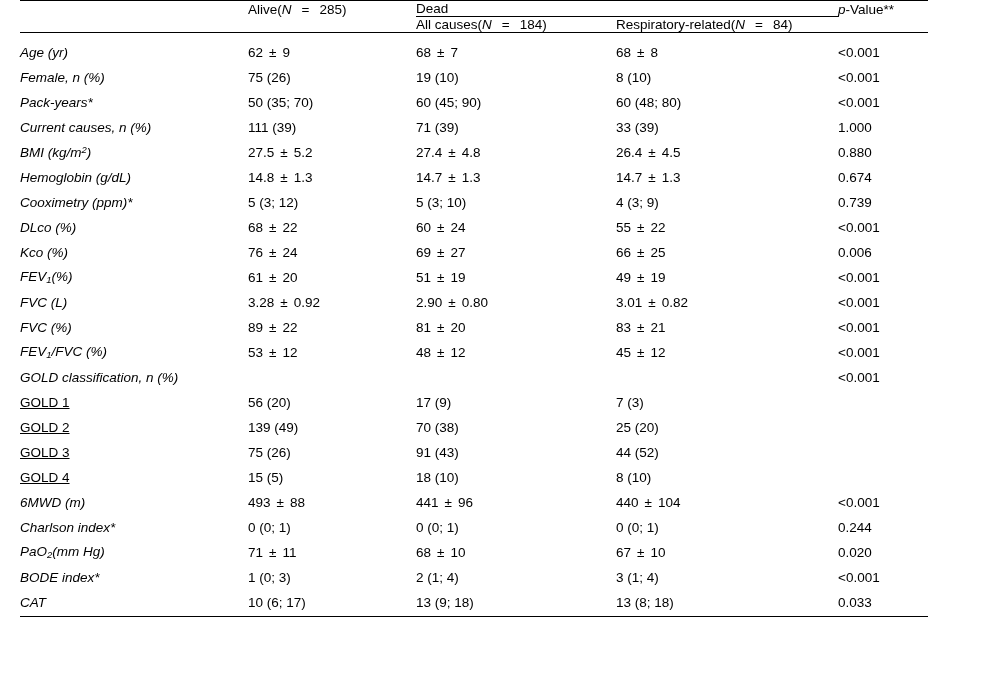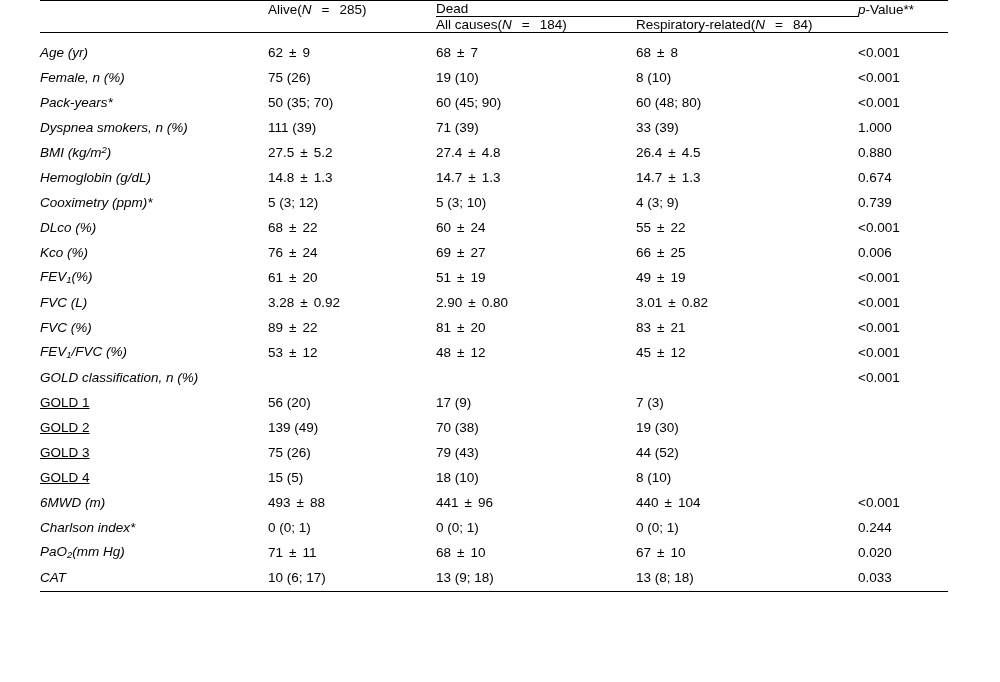--- a/index.html
+++ b/index.html
@@ -19,7 +19,7 @@
     width: 828px;
     height: 682px;
     box-sizing: border-box;
-    padding: 0 40px;
+    padding: 0 20px;
   }
   table.stats {
     width: 908px;

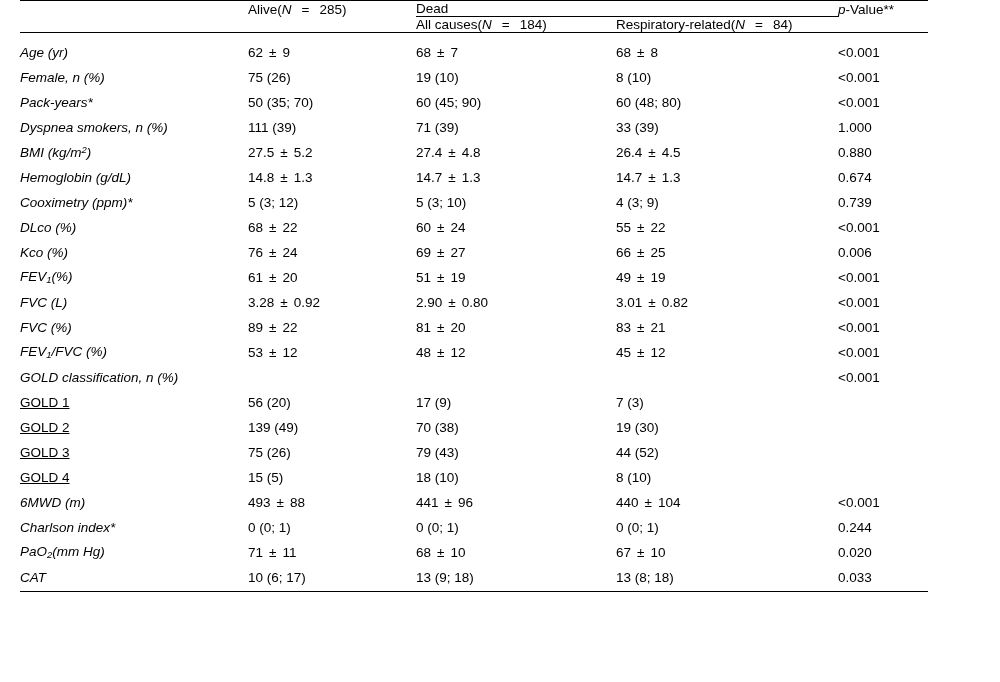--- a/index.html
+++ b/index.html
@@ -184,7 +184,7 @@
           <td class="pval">&lt;0.001</td>
         </tr>
         <tr>
-          <td class="label-it">Dyspnea smokers, n (%)</td>
+          <td class="label-it">Current causes, n (%)</td>
           <td class="val">111 (39)</td>
           <td class="val">71 (39)</td>
           <td class="val">33 (39)</td>

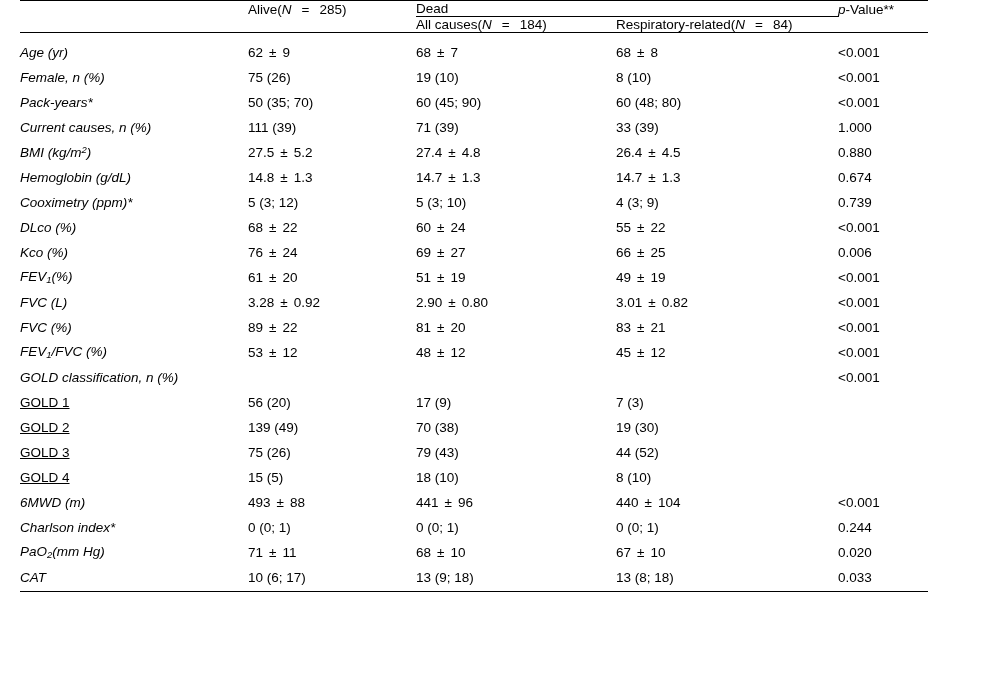--- a/index.html
+++ b/index.html
@@ -271,7 +271,7 @@
           <td class="label-plain">GOLD 2</td>
           <td class="val">139 (49)</td>
           <td class="val">70 (38)</td>
-          <td class="val">19 (30)</td>
+          <td class="val">25 (20)</td>
           <td class="pval"></td>
         </tr>
         <tr>

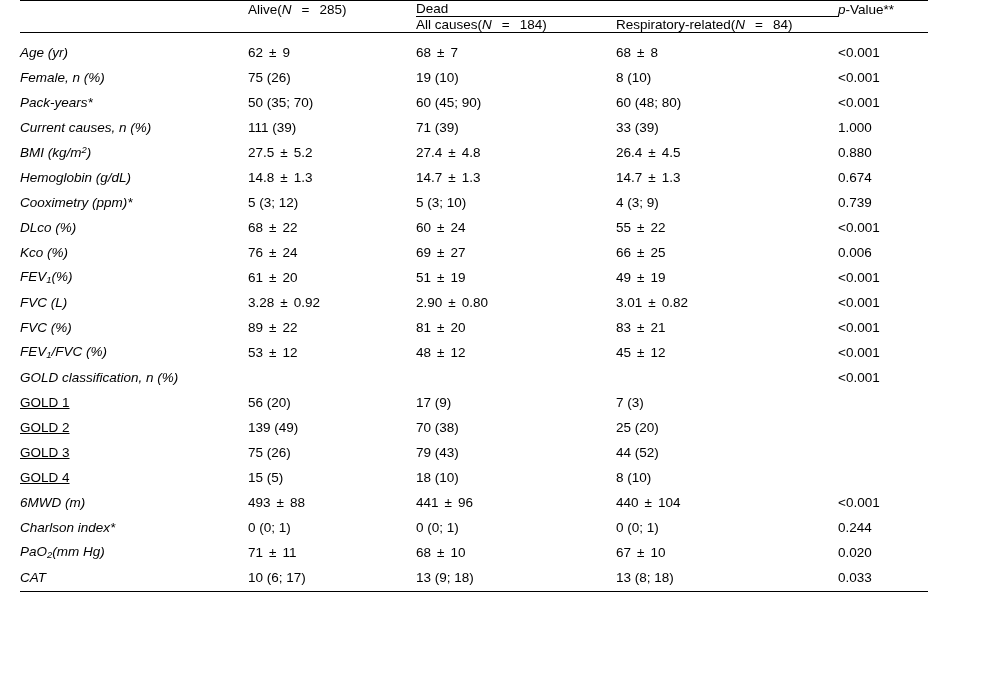--- a/index.html
+++ b/index.html
@@ -277,7 +277,7 @@
         <tr>
           <td class="label-plain">GOLD 3</td>
           <td class="val">75 (26)</td>
-          <td class="val">79 (43)</td>
+          <td class="val">91 (43)</td>
           <td class="val">44 (52)</td>
           <td class="pval"></td>
         </tr>

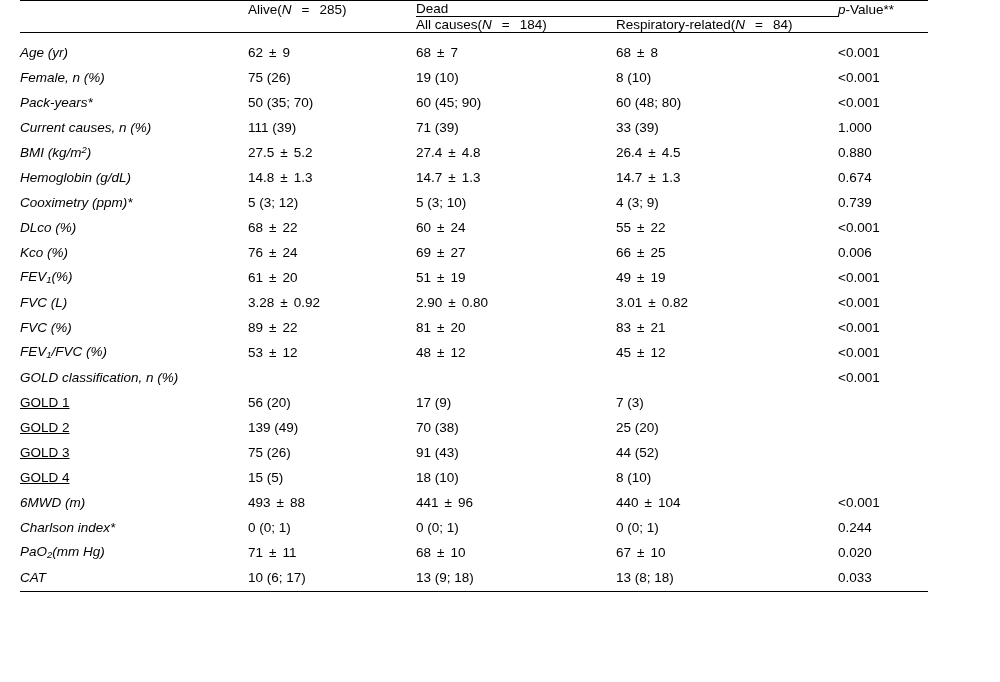--- a/index.html
+++ b/index.html
@@ -309,6 +309,13 @@
           <td class="val">67<span class="pm">±</span>10</td>
           <td class="pval">0.020</td>
         </tr>
+        <tr>
+          <td class="label-it">BODE index*</td>
+          <td class="val">1 (0; 3)</td>
+          <td class="val">2 (1; 4)</td>
+          <td class="val">3 (1; 4)</td>
+          <td class="pval">&lt;0.001</td>
+        </tr>
         <tr class="last-body">
           <td class="label-it">CAT</td>
           <td class="val">10 (6; 17)</td>

